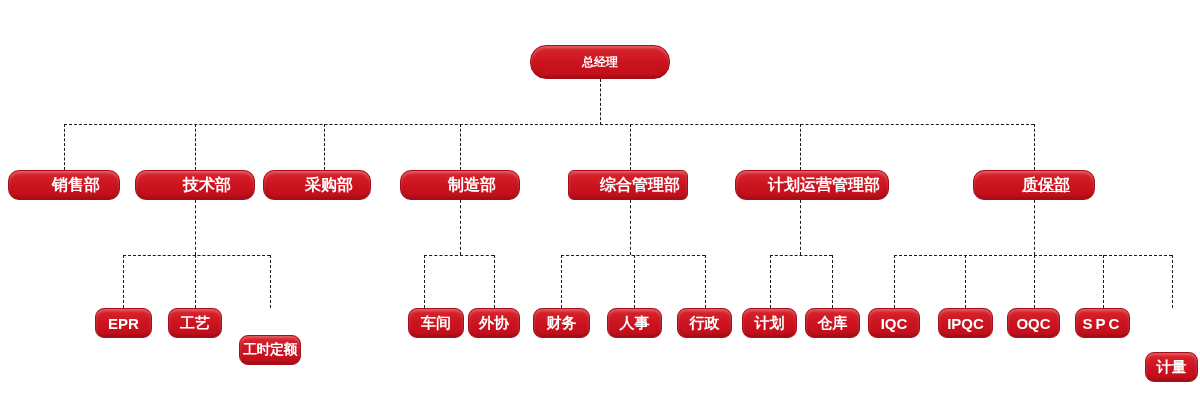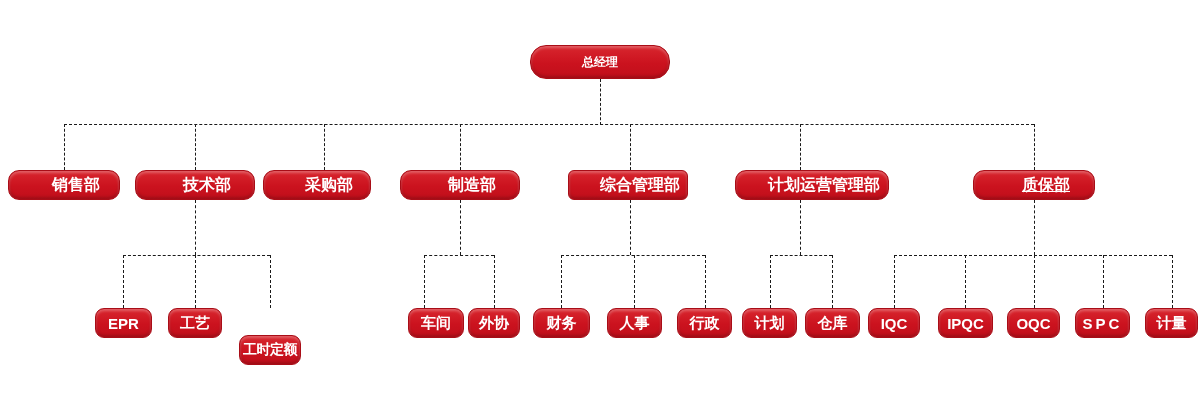--- a/index.html
+++ b/index.html
@@ -112,7 +112,7 @@
   <div class="node l3" style="left:938px;  width:55px;">IPQC</div>
   <div class="node l3" style="left:1007px; width:53px;">OQC</div>
   <div class="node l3 spaced" style="left:1075px; width:55px;">SPC</div>
-  <div class="node l3" style="left:1145px; width:53px;">计量</div>
+  <div class="node l3" style="left:1145px; width:53px;margin-top:44px;">计量</div>
 
 </div>
 

